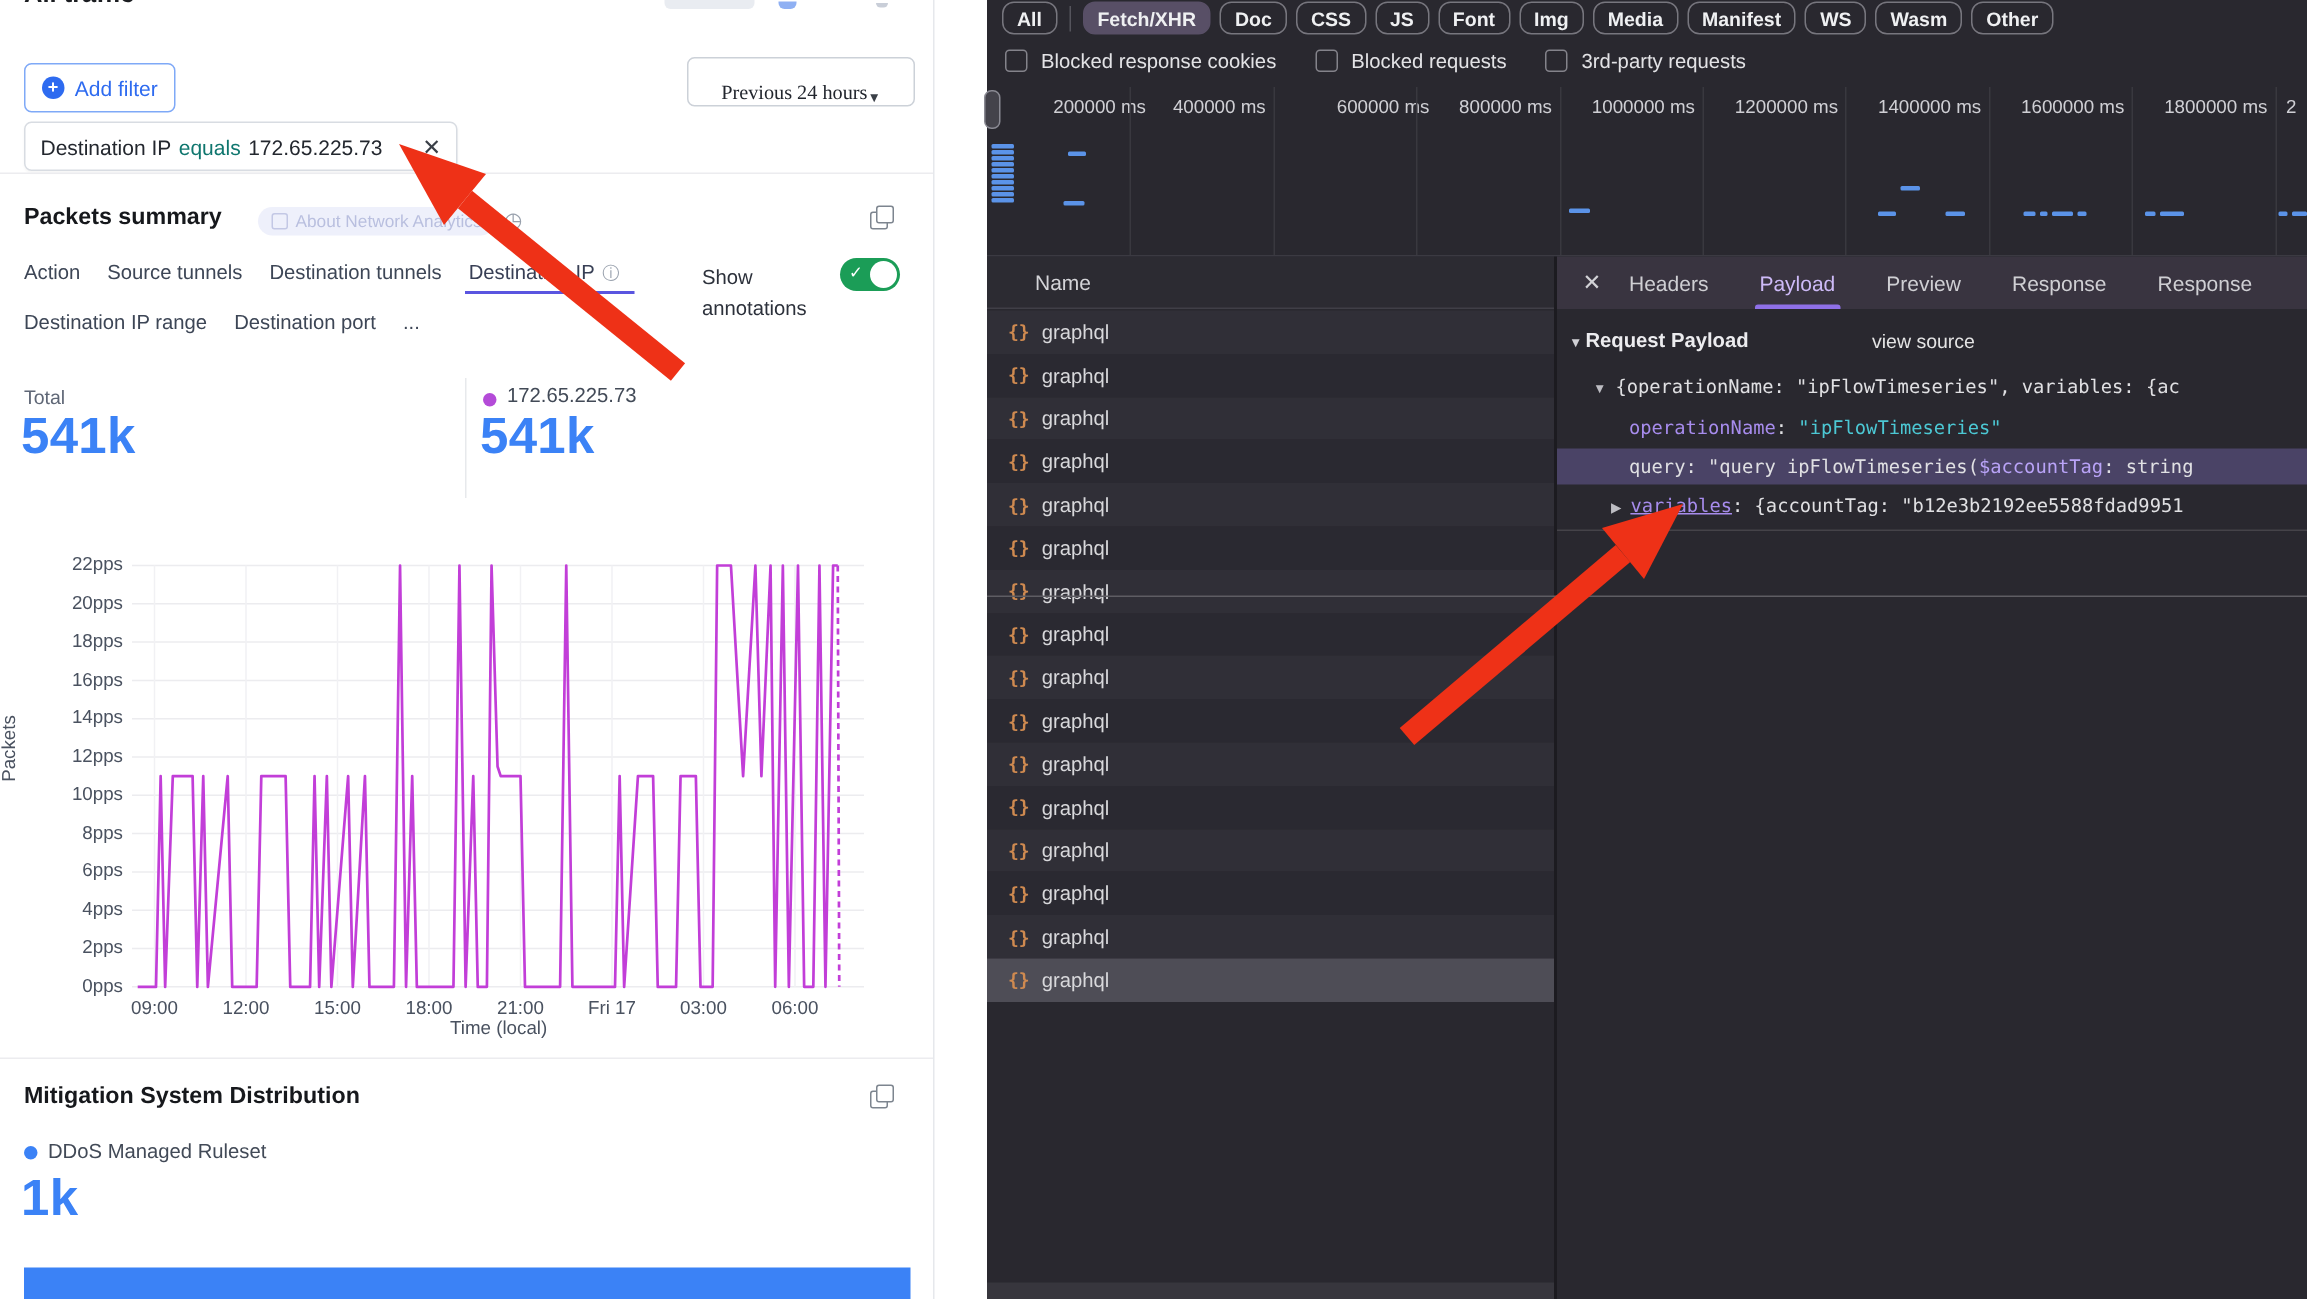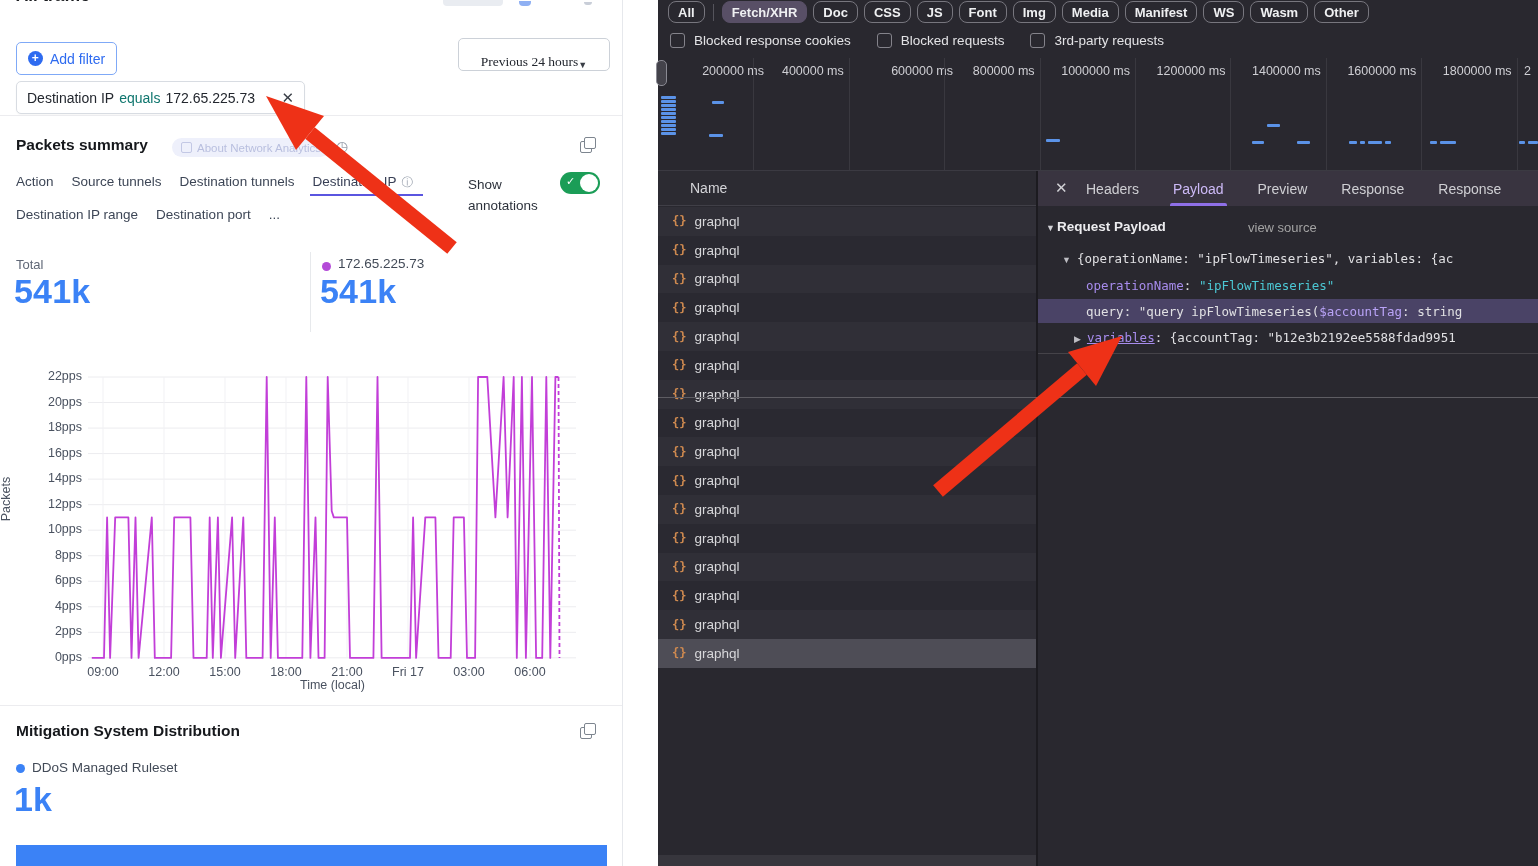--- a/index.html
+++ b/index.html
@@ -88,7 +88,7 @@
   .mono{font-family:"DejaVu Sans Mono",monospace;font-size:12.5px;}
   .pl-title{position:absolute;left:8px;top:48px;font-size:13.5px;font-weight:700;color:#ececef;cursor:pointer;}
   .pl-title .tri{font-size:9px;margin-right:2px;color:#d0d0d5;}
-  .view-source{position:absolute;left:210px;top:49px;font-size:13px;color:#a3a3a3;cursor:pointer;}
+  .view-source{position:absolute;left:210px;top:49px;font-size:13px;color:#e5e5e5;cursor:pointer;}
   .pl-line{position:absolute;white-space:nowrap;overflow:hidden;width:492px;color:#e0e0e3;}
   .tri-s{color:#bdbdc3;font-size:9px;margin-right:6px;}
   .key{color:#a78ced;} .str{color:#4cc8d4;} .qvar{color:#b9a3f7;}

